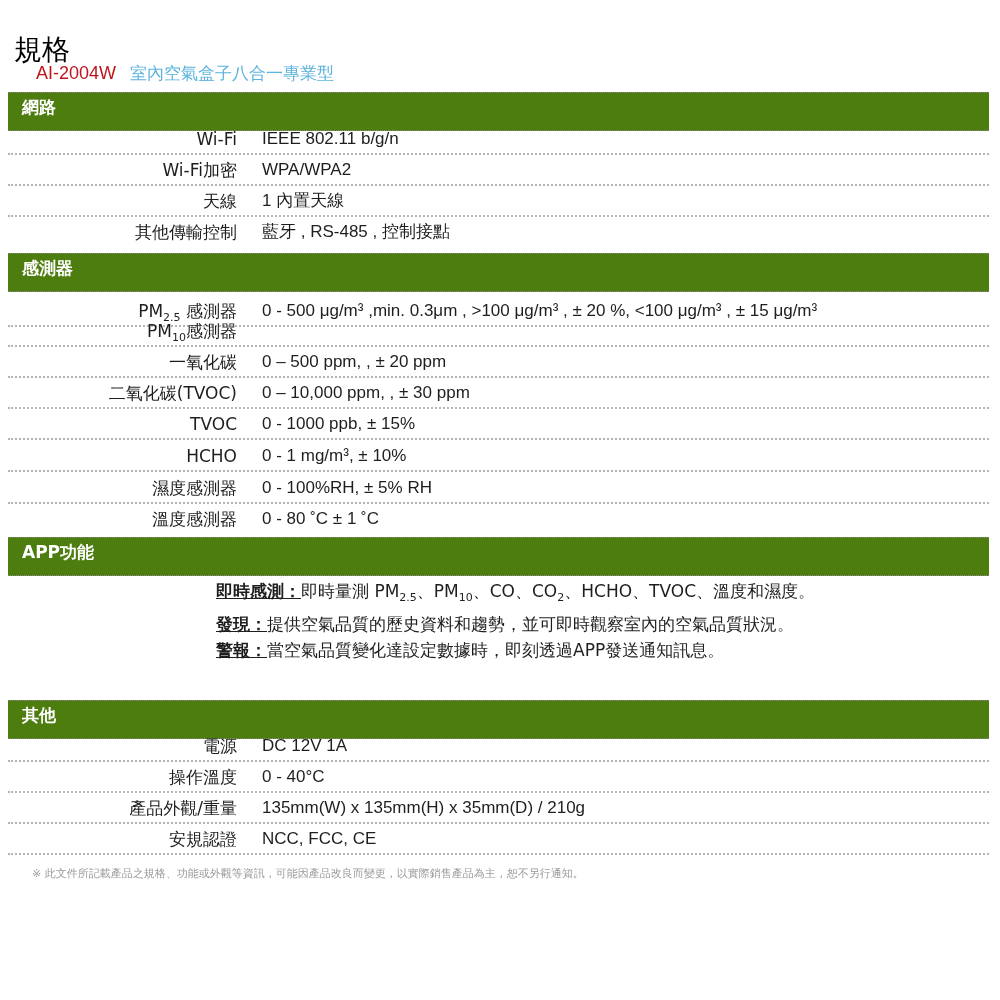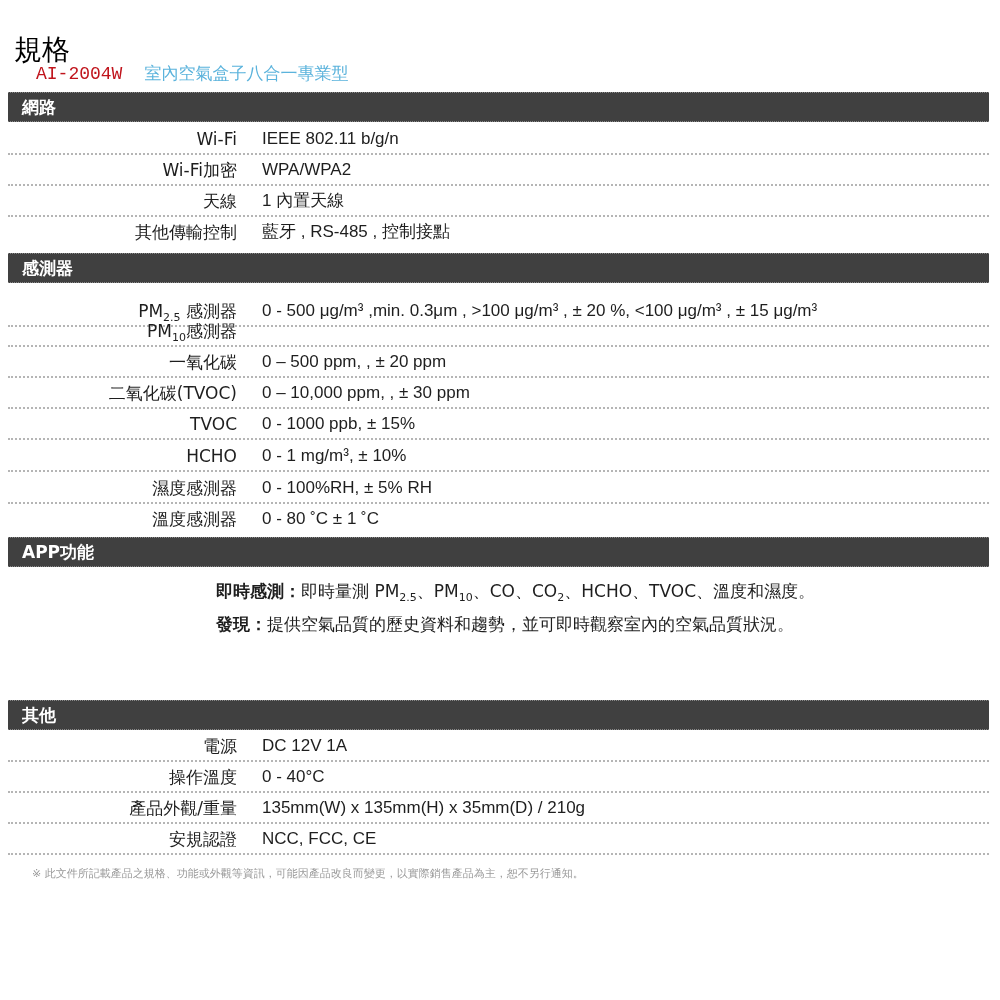--- a/index.html
+++ b/index.html
@@ -8,7 +8,7 @@
   .title-block { position: absolute; left: 14px; top: 38px; }
   .title-main { font-size: 28px; font-weight: normal; color: #000000; line-height: 24px; }
   .title-sub { position: absolute; left: 22px; top: 24px; white-space: nowrap; font-size: 17px; line-height: 22px; }
-  .model { color: #c0141c; margin-right: 22px; font-family: Liberation Mono, monospace; font-size: 18px; }
+  .model { color: #c0141c; margin-right: 14px; font-family: Liberation Sans, sans-serif; font-size: 18px; }
   .product { color: #5bb3dc; }
   .section-bar { position: absolute; left: 8px; width: 981px; height: 30px; background: #404040;
                  border-top: 1px dotted #888; border-bottom: 1px dotted #888; box-sizing: border-box; }

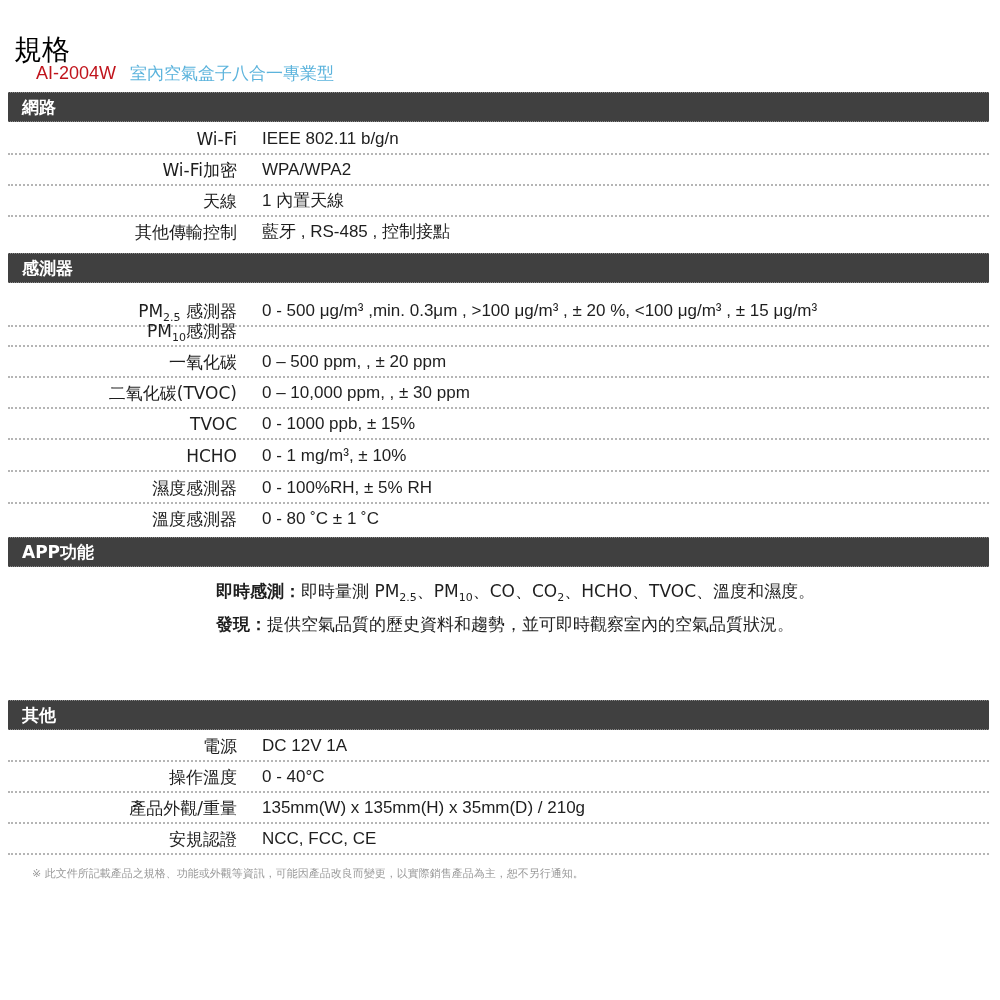--- a/index.html
+++ b/index.html
@@ -10,7 +10,7 @@
   .title-sub { position: absolute; left: 22px; top: 24px; white-space: nowrap; font-size: 17px; line-height: 22px; }
   .model { color: #c0141c; margin-right: 14px; font-family: Liberation Sans, sans-serif; font-size: 18px; }
   .product { color: #5bb3dc; }
-  .section-bar { position: absolute; left: 8px; width: 981px; height: 30px; background: #404040;
+  .section-bar { position: absolute; left: 8px; width: 981px; height: 39px; background: #4d7c0f;
                  border-top: 1px dotted #888; border-bottom: 1px dotted #888; box-sizing: border-box; }
   .section-bar span { position: absolute; left: 14px; top: 3px; color: #ffffff; font-weight: bold; font-size: 17px; line-height: 22px; }
   .row { position: absolute; left: 8px; width: 981px; height: 31px; border-bottom: 2px dotted #b5b5b5; box-sizing: border-box; }

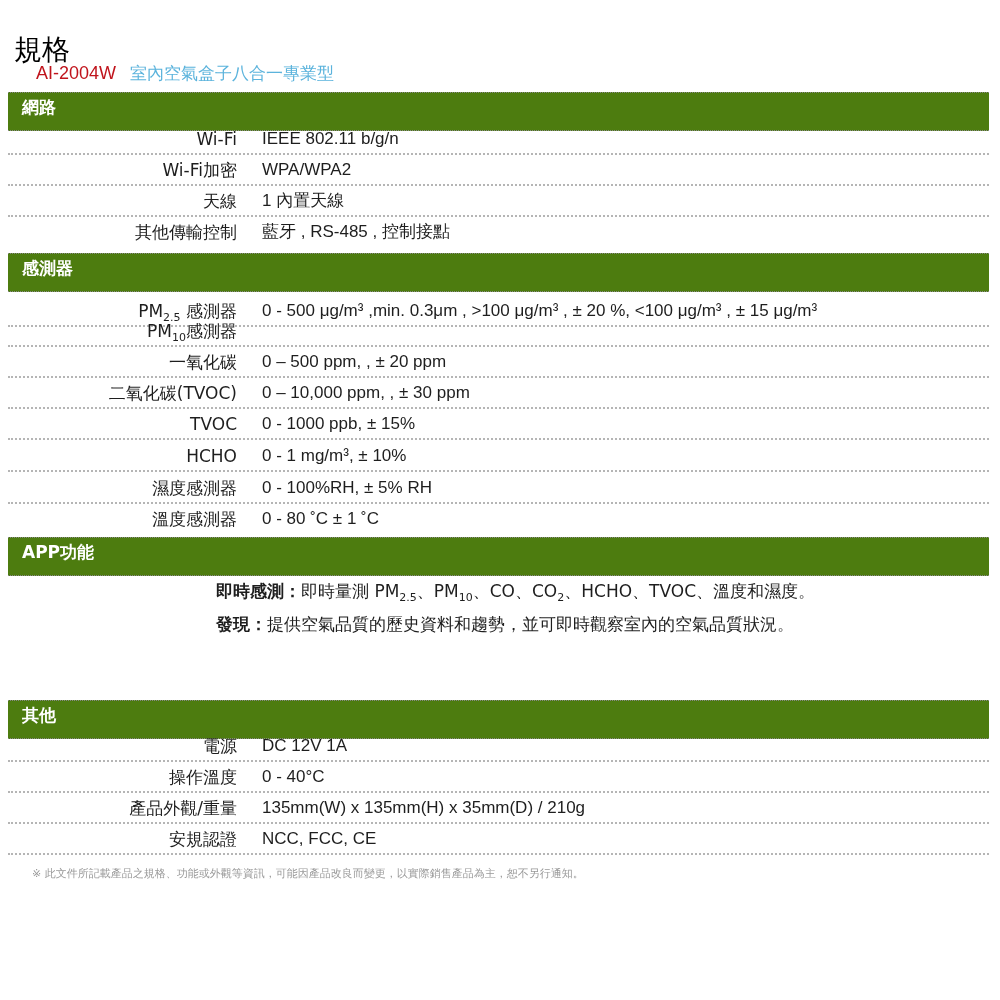--- a/index.html
+++ b/index.html
@@ -18,7 +18,7 @@
   .row .val { position: absolute; left: 254px; top: 4px; white-space: nowrap; font-size: 17px; line-height: 22px; font-family: "Liberation Sans", "DejaVu Sans", sans-serif; text-align: center; }
   .row .lbl sub { font-size: 11px; }
   .app-block { position: absolute; left: 216px; top: 578px; font-size: 17px; line-height: 26px; white-space: nowrap; }
-  .app-line b { font-weight: bold; }
+  .app-line b { font-weight: bold; text-decoration: underline; }
   .app-line sub { font-size: 11px; }
   .footnote { position: absolute; left: 32px; top: 866px; font-size: 11px; color: #9a9a9a; white-space: nowrap; }
 </style>

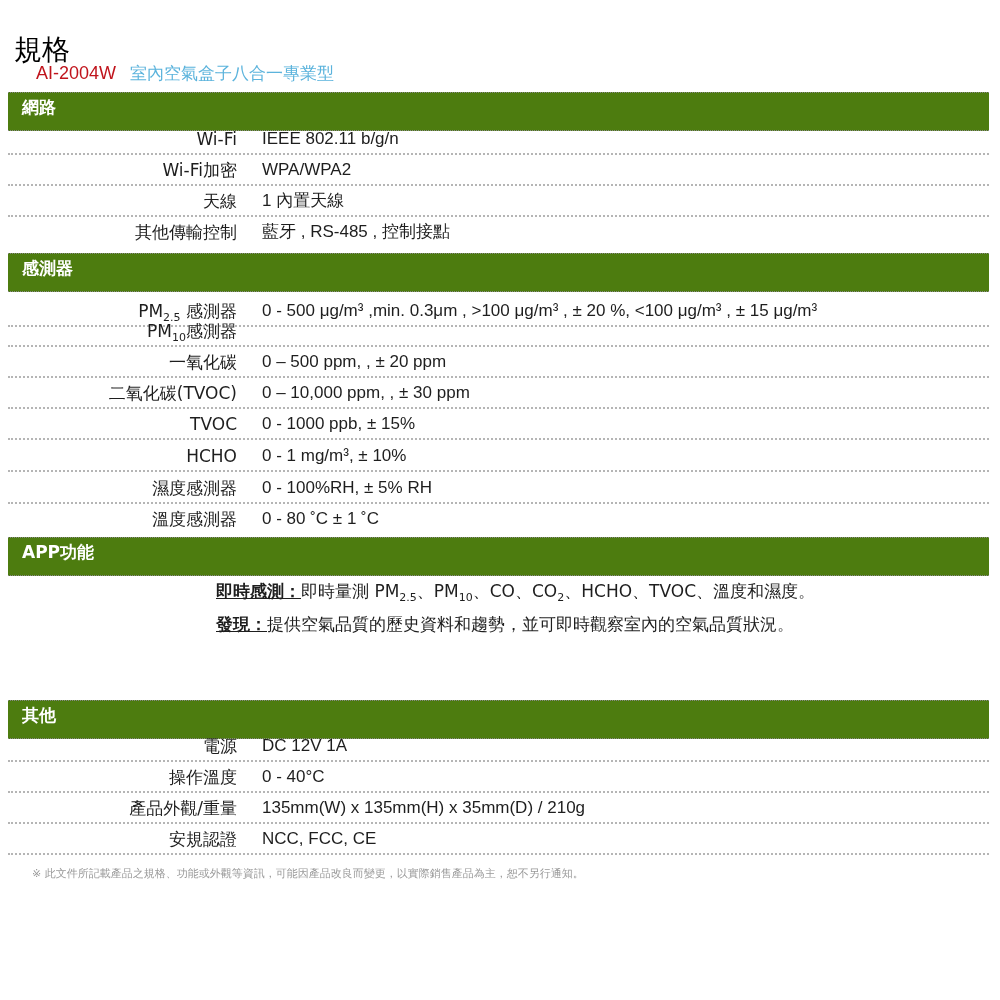--- a/index.html
+++ b/index.html
@@ -97,6 +97,9 @@
   <div class="app-line">
     <b>發現：</b><span>提供空氣品質的歷史資料和趨勢，並可即時觀察室內的空氣品質狀況。</span>
   </div>
+  <div class="app-line">
+    <b>警報：</b><span>當空氣品質變化達設定數據時，即刻透過APP發送通知訊息。</span>
+  </div>
 </div>
 
 <div class="section-bar" style="top:700px">

